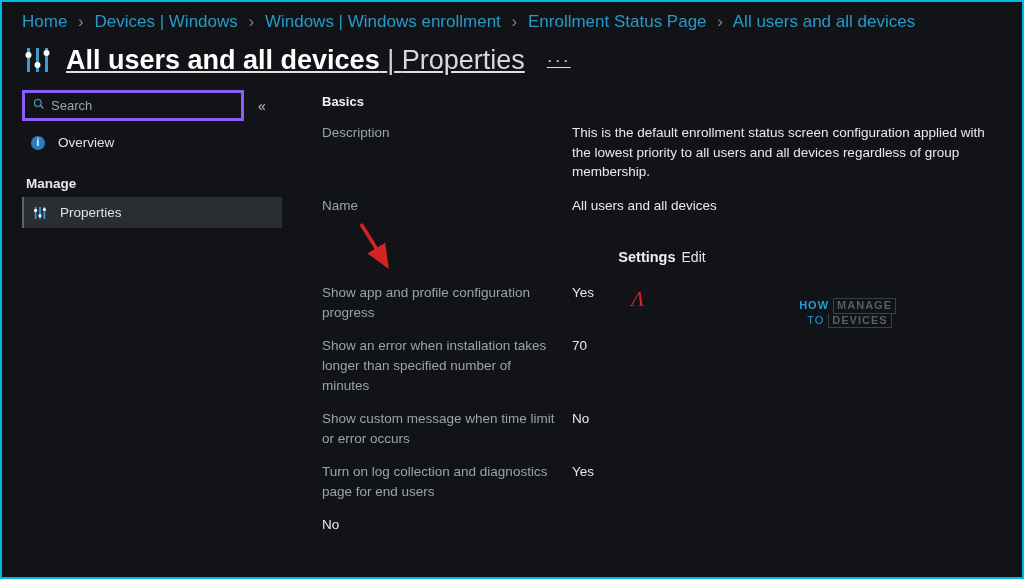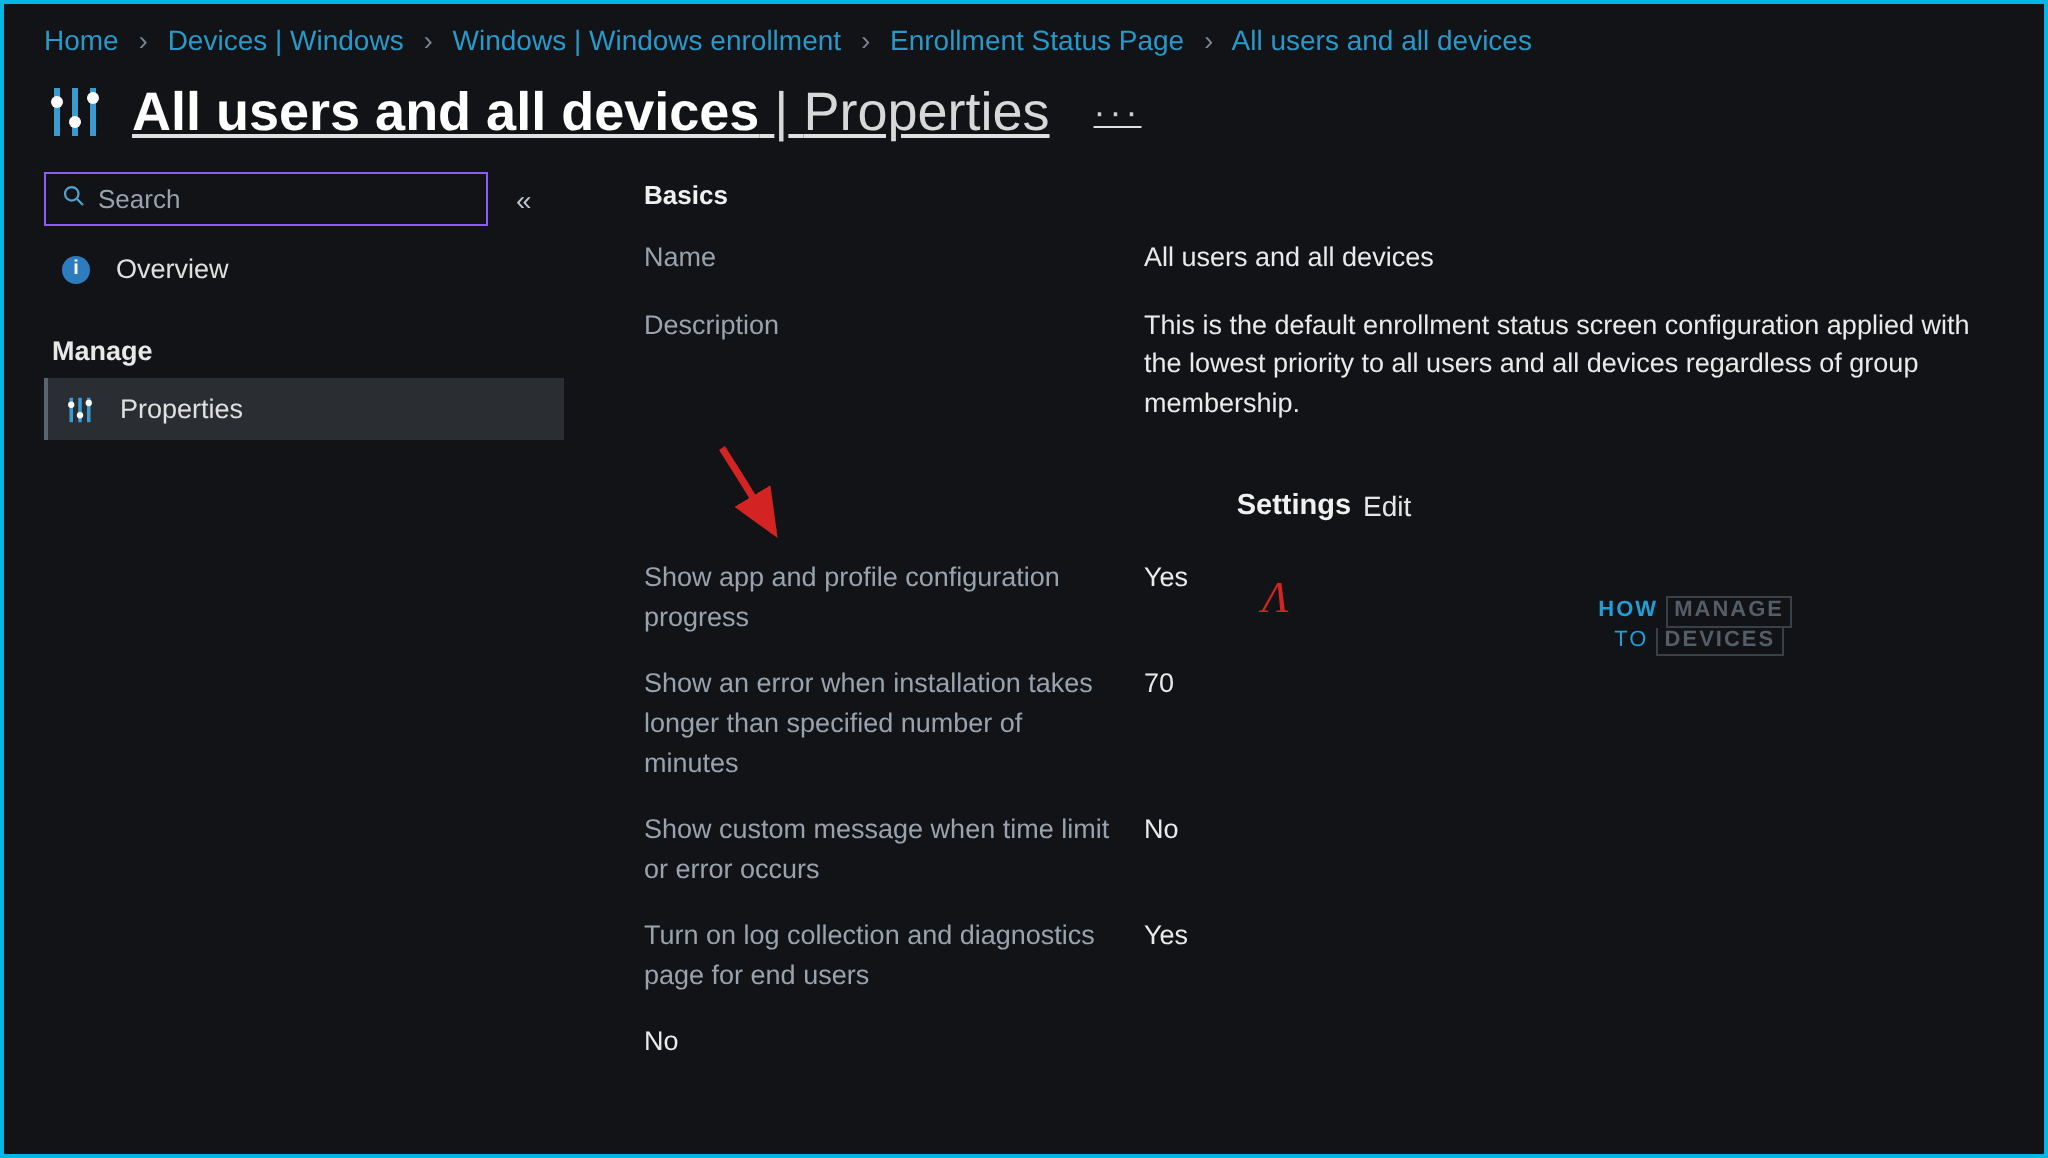--- a/index.html
+++ b/index.html
@@ -15,7 +15,7 @@
 }
 .breadcrumb {
   padding: 10px 20px 4px 20px;
-  font-size: 14px;
+  font-size: 17px;
   color: #2899c8;
 }
 .breadcrumb .crumb { color: #2899c8; cursor: pointer; }

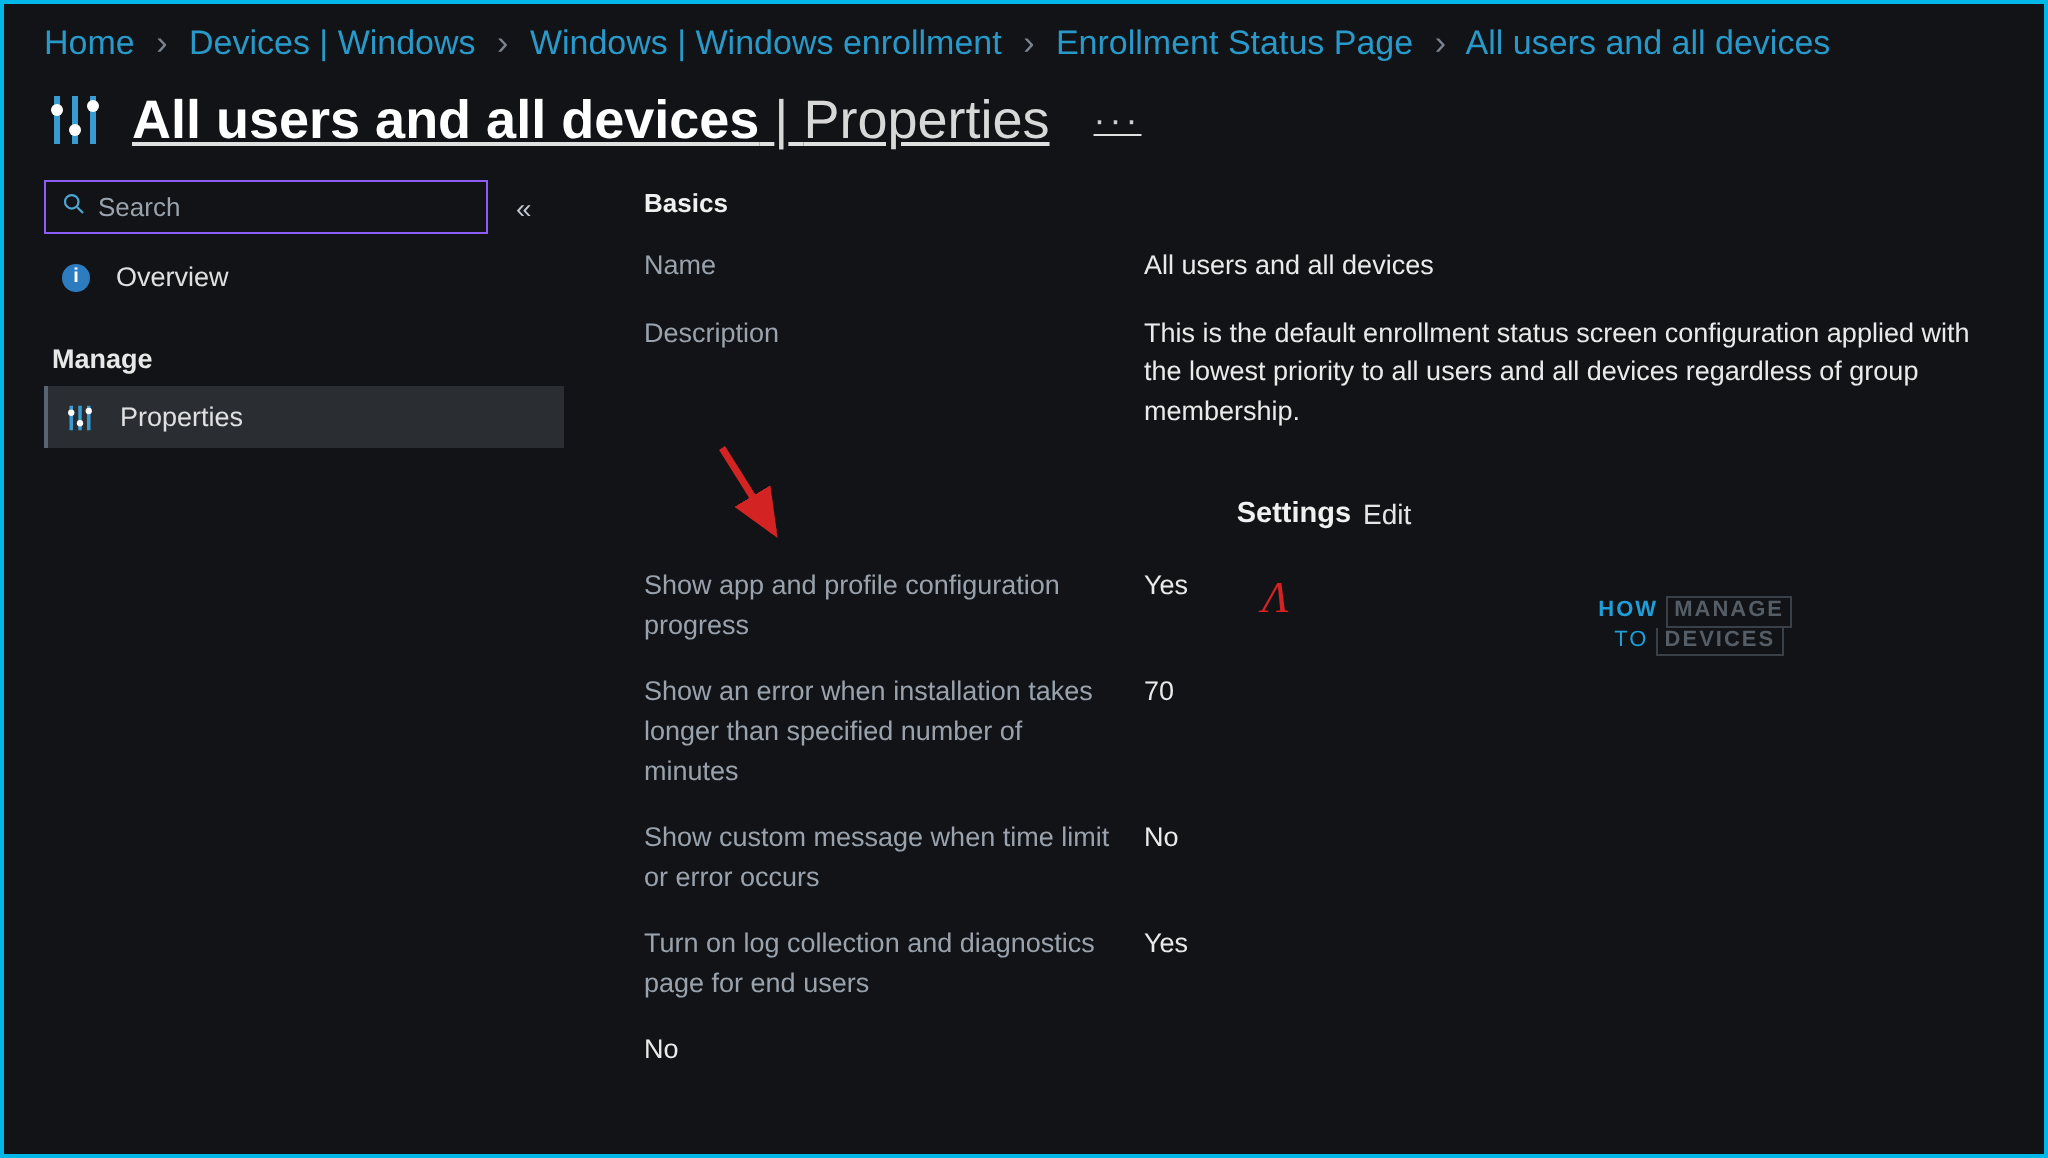--- a/index.html
+++ b/index.html
@@ -46,7 +46,7 @@
 .search-wrap { display:flex; align-items:center; }
 .search {
   display:flex; align-items:flex-end;
-  border:1px solid #8b5cf6;
+  border:3px solid #8b5cf6;
   padding:5px 8px;
   width:222px;
   color:#bfc6cf;

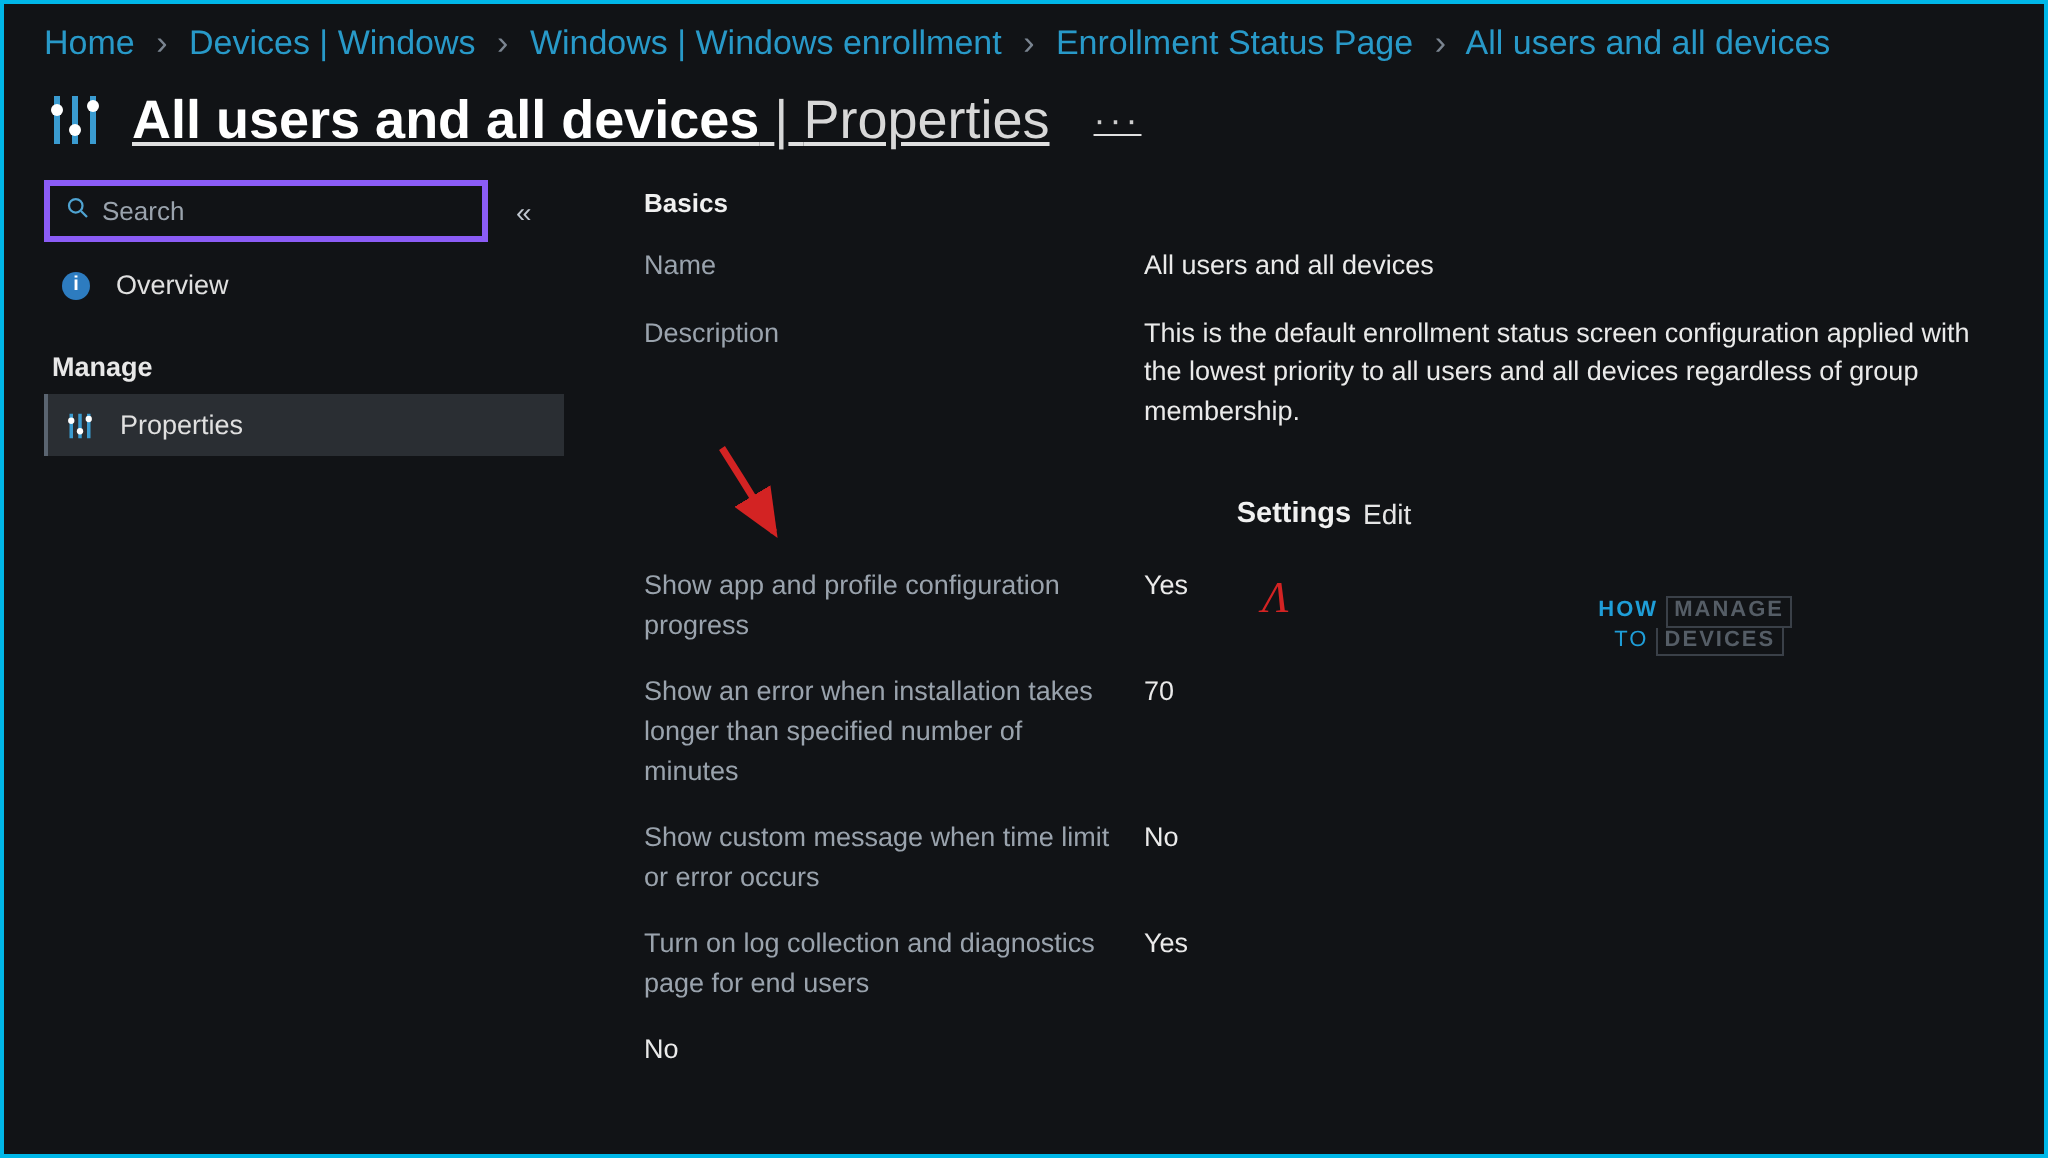--- a/index.html
+++ b/index.html
@@ -188,12 +188,12 @@
     <div class="block-title">Basics</div>
 
     <div class="row">
+      <div class="label">Description</div>
+      <div class="value">This is the default enrollment status screen configuration applied with the lowest priority to all users and all devices regardless of group membership.</div>
+    </div>
+    <div class="row">
       <div class="label">Name</div>
       <div class="value">All users and all devices</div>
-    </div>
-    <div class="row">
-      <div class="label">Description</div>
-      <div class="value">This is the default enrollment status screen configuration applied with the lowest priority to all users and all devices regardless of group membership.</div>
     </div>
 
     <div class="settings-title">

